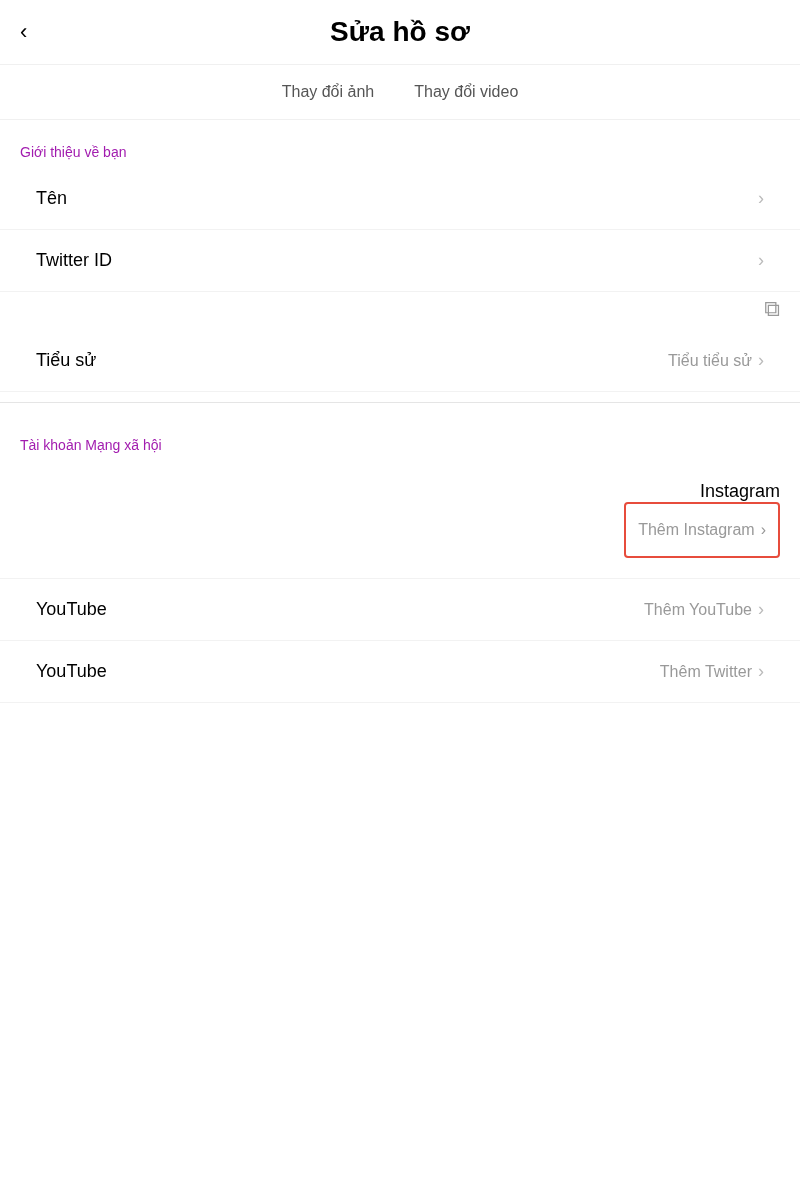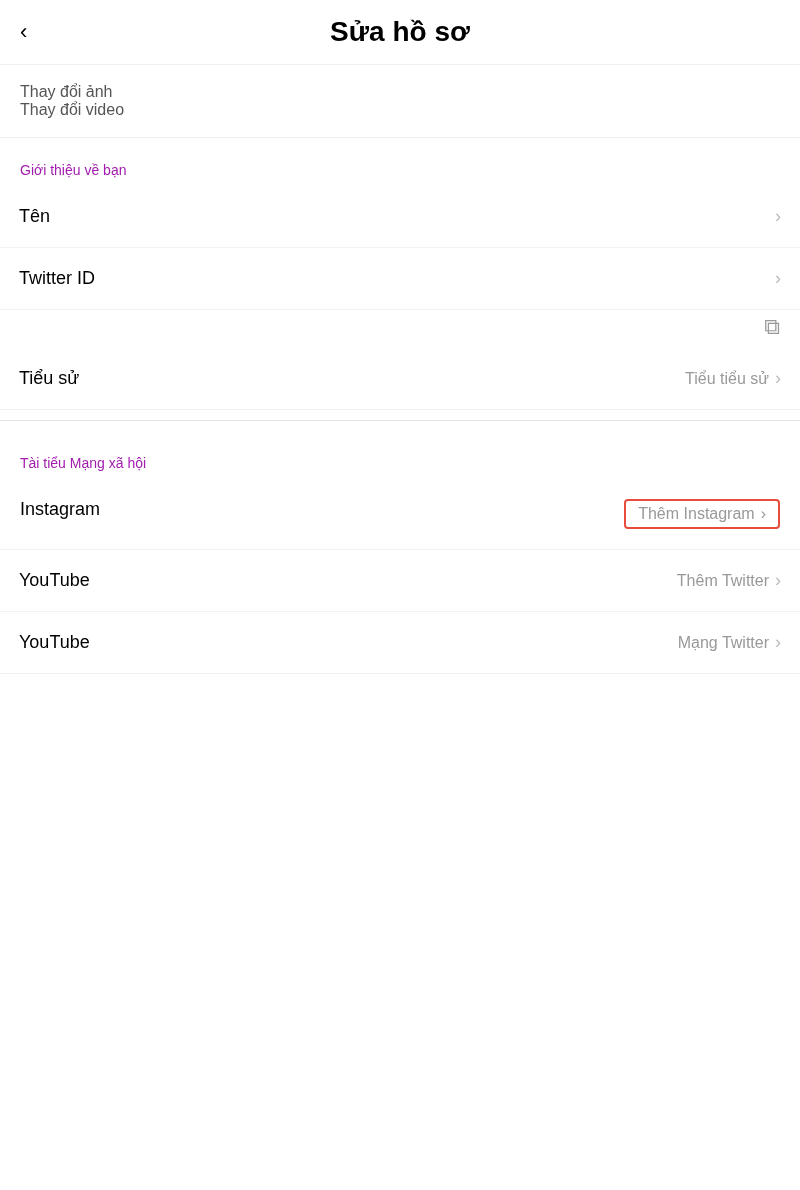--- a/index.html
+++ b/index.html
@@ -44,9 +44,9 @@
     .photo-buttons {
       display: flex;
       justify-content: center;
+      gap: 40px;
       padding: 18px 20px;
       border-bottom: 1px solid #f0f0f0;
-      flex-direction: column;
     }
 
     .photo-btn {

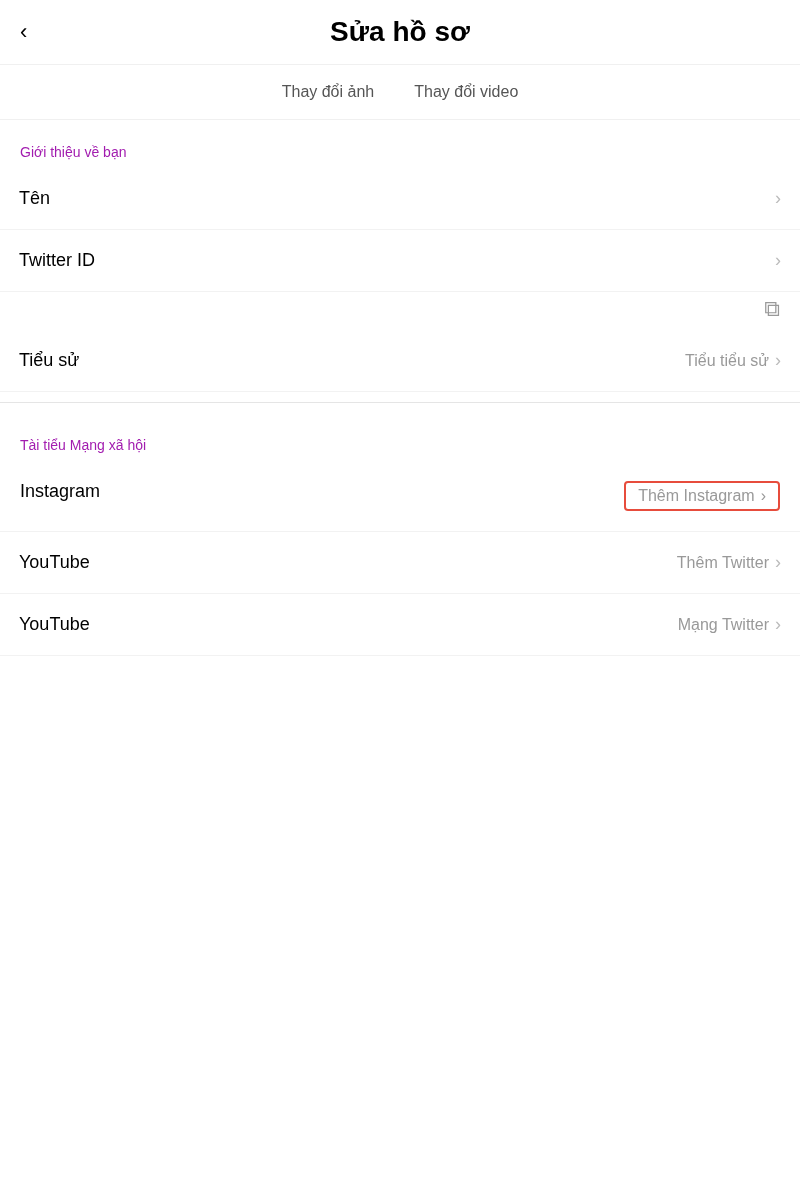--- a/index.html
+++ b/index.html
@@ -65,7 +65,7 @@
       display: flex;
       align-items: center;
       justify-content: space-between;
-      padding: 20px 19px;
+      padding: 20px 36px;
       border-bottom: 1px solid #f2f2f2;
       cursor: pointer;
     }

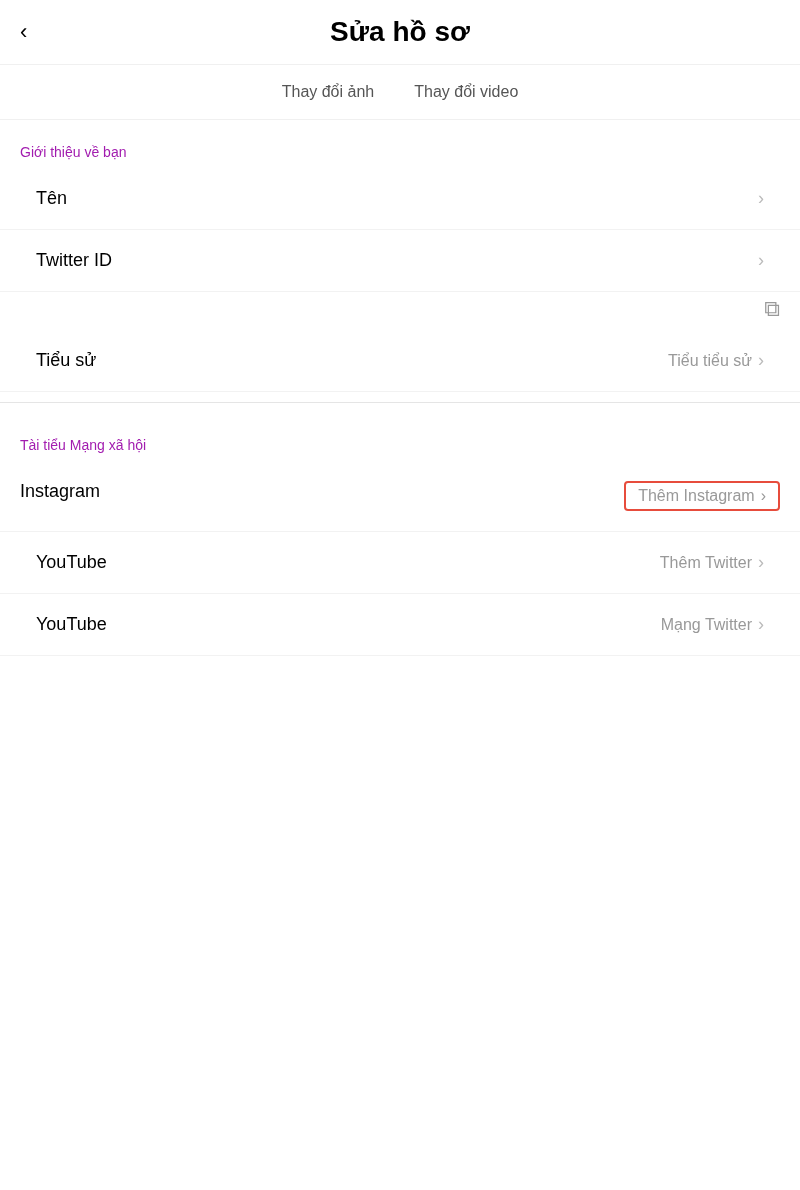--- a/index.html
+++ b/index.html
@@ -181,7 +181,7 @@
 
 <div class="divider"></div>
 
-<div class="section-label social-section">Tài tiểu Mạng xã hội</div>
+<div class="section-label social-section">Tài khoản Mạng xã hội</div>
 
 <div class="instagram-row">
   <span class="row-label">Instagram</span>

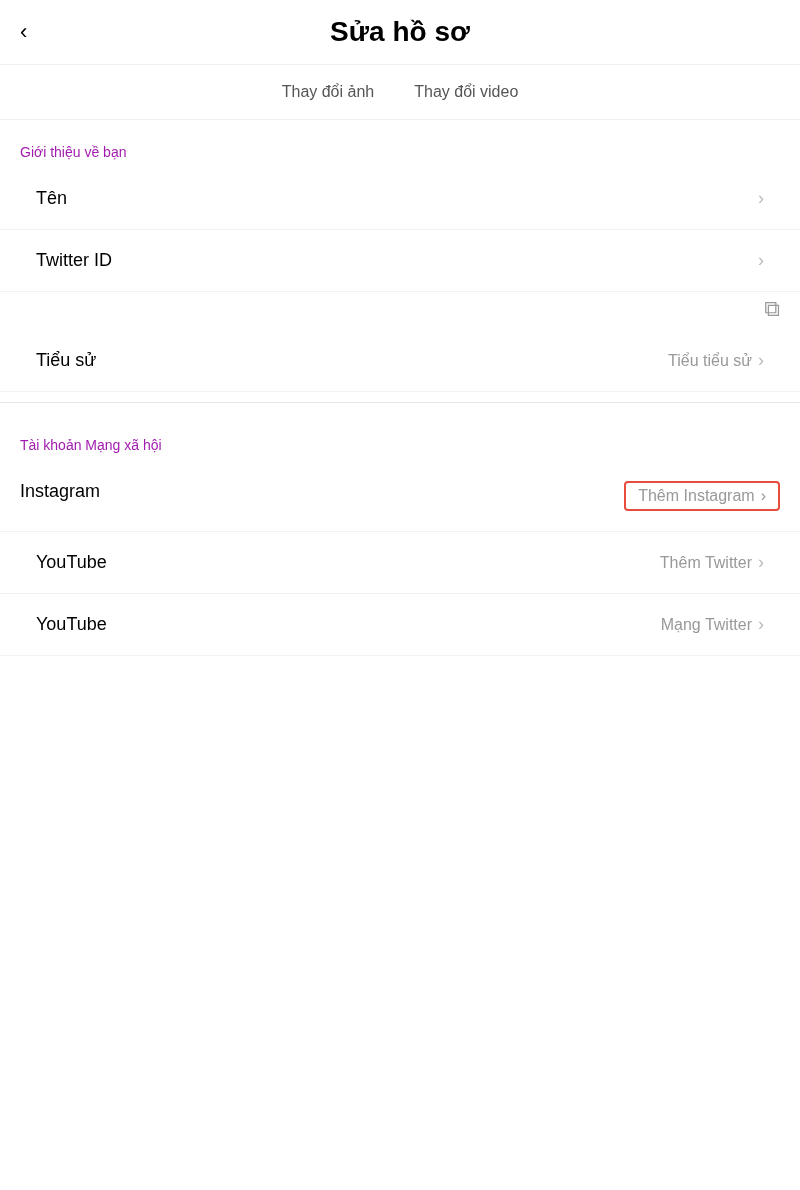--- a/index.html
+++ b/index.html
@@ -112,11 +112,12 @@
 
     .instagram-row {
       display: flex;
-      align-items: flex-start;
+      align-items: flex-end;
       justify-content: space-between;
       padding: 20px 20px;
       border-bottom: 1px solid #f2f2f2;
       cursor: pointer;
+      flex-direction: column;
     }
 
     .instagram-highlight {

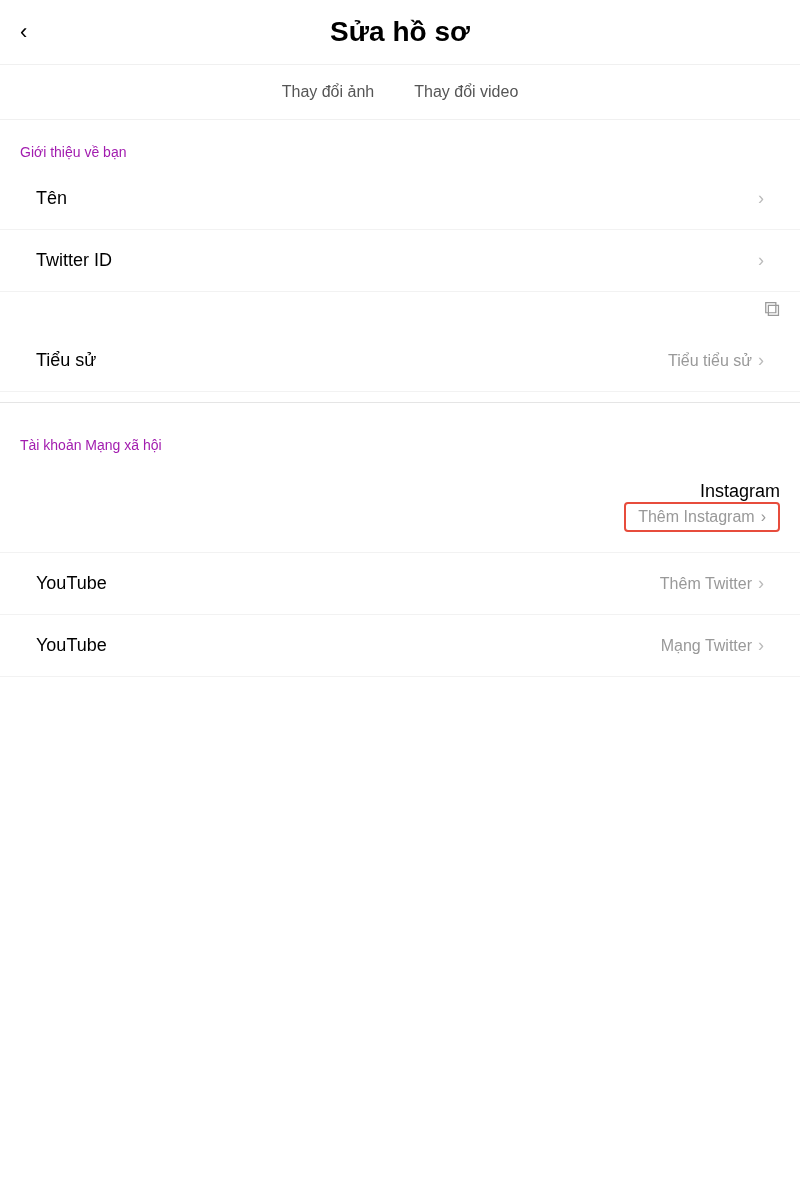--- a/index.html
+++ b/index.html
@@ -125,7 +125,7 @@
       align-items: center;
       gap: 6px;
       border: 2px solid #e74c3c;
-      padding: 4px 12px;
+      padding: 17px 12px;
       border-radius: 4px;
     }
 

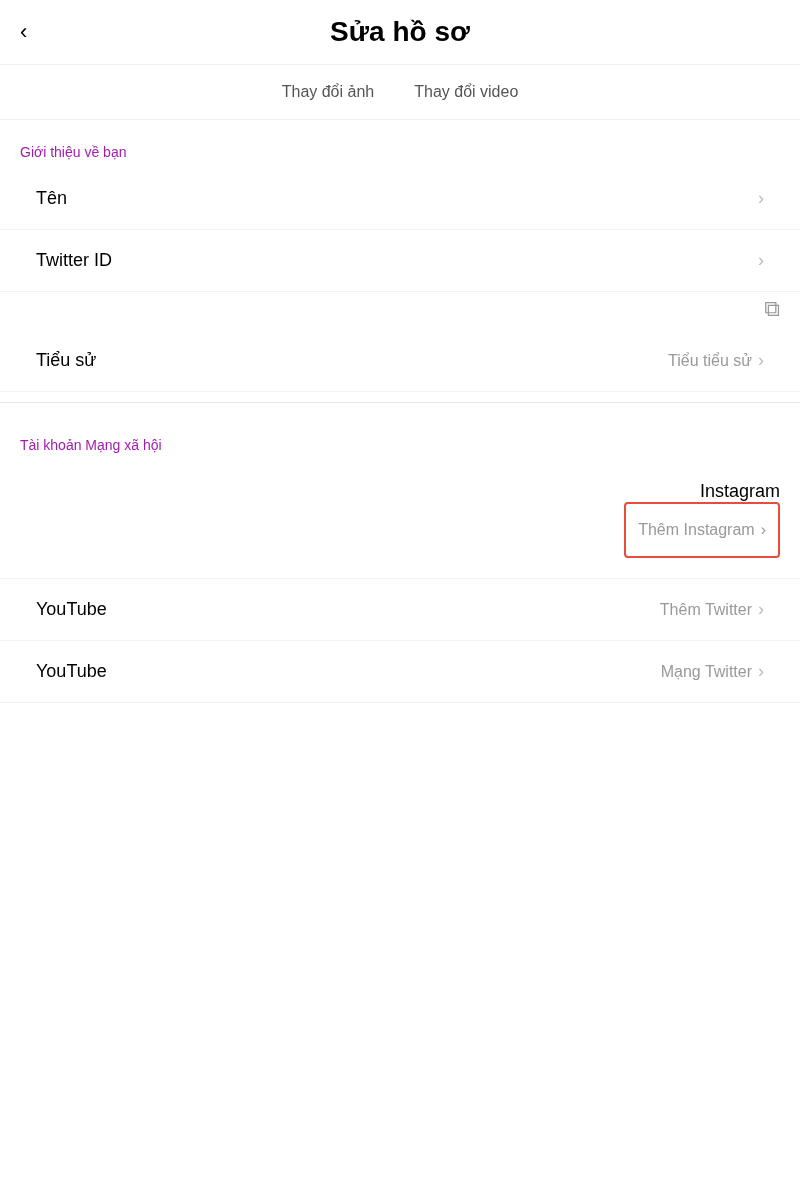--- a/index.html
+++ b/index.html
@@ -195,7 +195,7 @@
 <div class="row">
   <span class="row-label">YouTube</span>
   <div class="row-right">
-    <span>Thêm Twitter</span>
+    <span>Thêm YouTube</span>
     <span class="chevron">›</span>
   </div>
 </div>

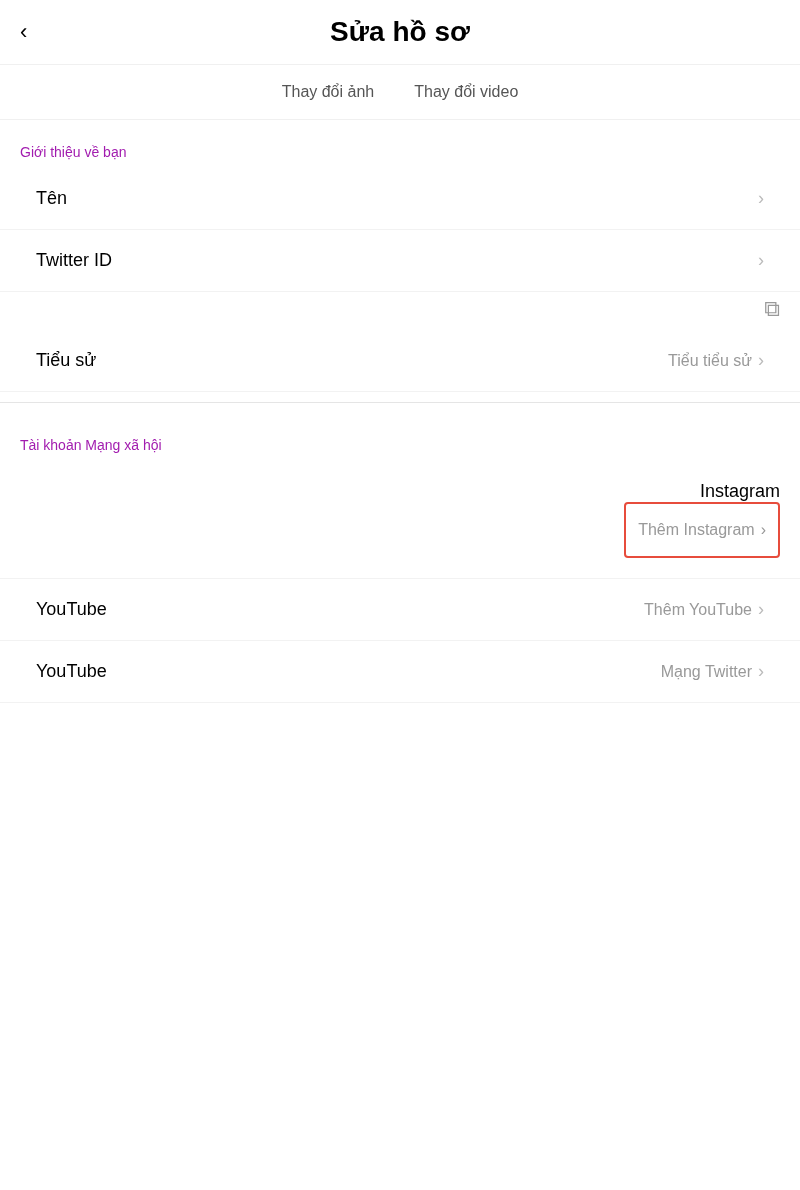--- a/index.html
+++ b/index.html
@@ -203,7 +203,7 @@
 <div class="row">
   <span class="row-label">YouTube</span>
   <div class="row-right">
-    <span>Mạng Twitter</span>
+    <span>Thêm Twitter</span>
     <span class="chevron">›</span>
   </div>
 </div>

